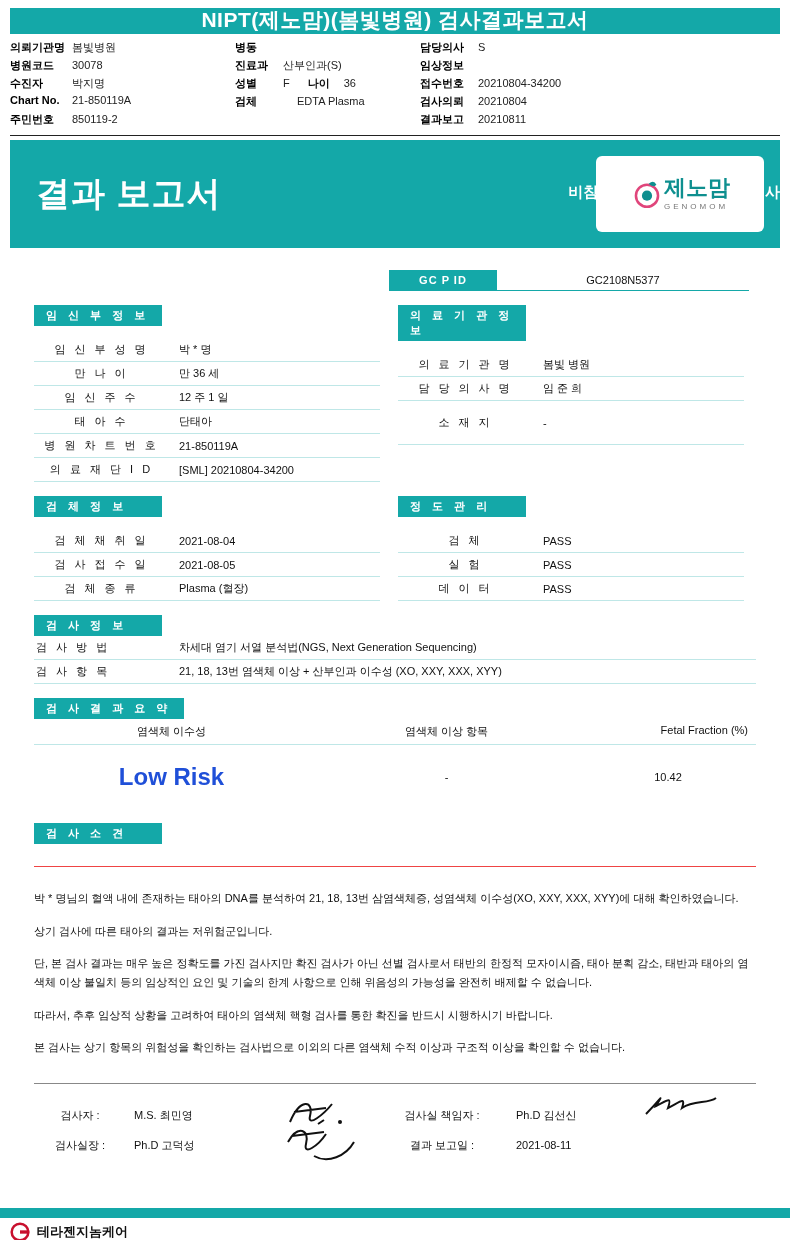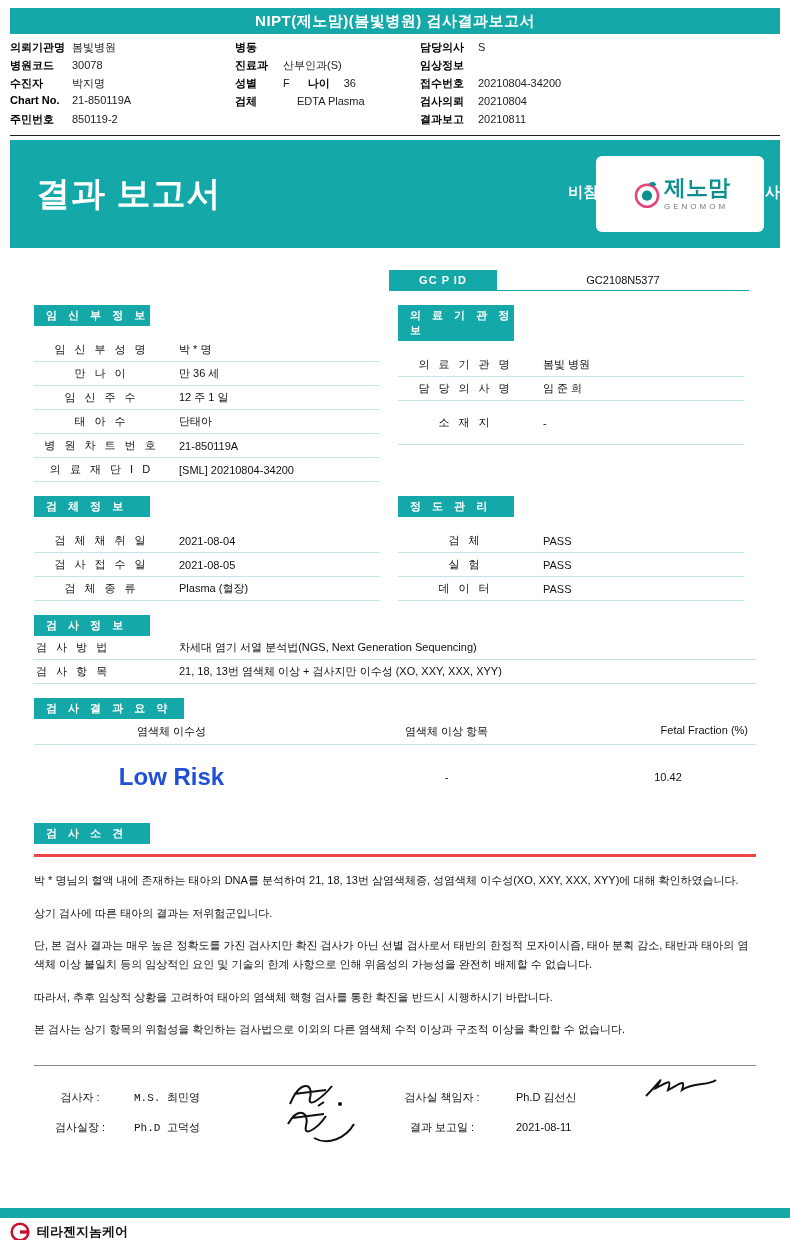--- a/index.html
+++ b/index.html
@@ -20,10 +20,10 @@
     height: 26px;
     background: #14a8a8;
     color: #ffffff;
-    font-size: 15px;
+    font-size: 21px;
     font-weight: bold;
     display: flex;
-    align-items: center;
+    align-items: flex-end;
     justify-content: center;
     letter-spacing: .5px;
   }

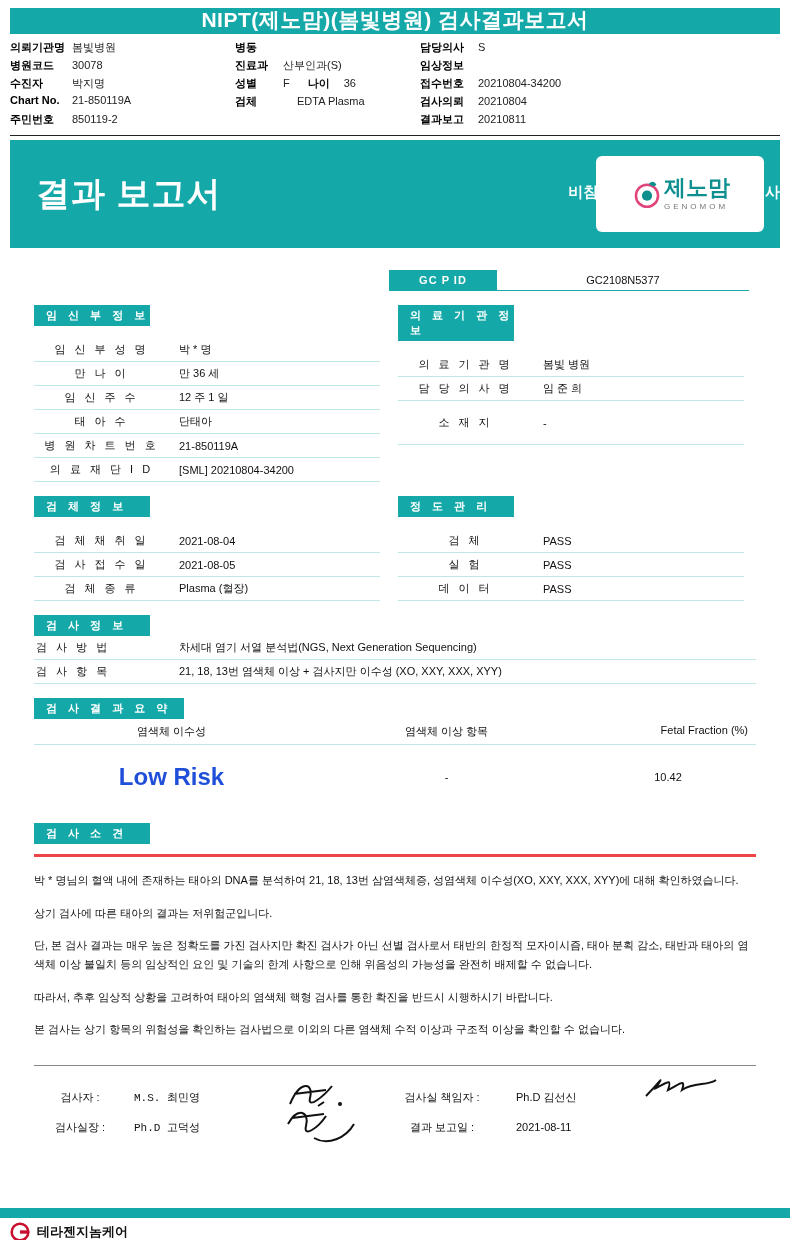--- a/index.html
+++ b/index.html
@@ -96,7 +96,7 @@
   .col { width: 346px; }
   .sec-head {
     background:#14a8a8; color:#fff; font-weight:bold; font-size:11px;
-    padding: 3px 0 3px 12px; width: 116px; letter-spacing: 4px;
+    padding: 3px 0 3px 12px; width: 128px; letter-spacing: 4px;
   }
   table.kv { width:100%; border-collapse: collapse; margin-top: 12px; }
   table.kv td { font-size: 11px; padding: 4px 2px; border-bottom: 1px solid #bfe7e7; }

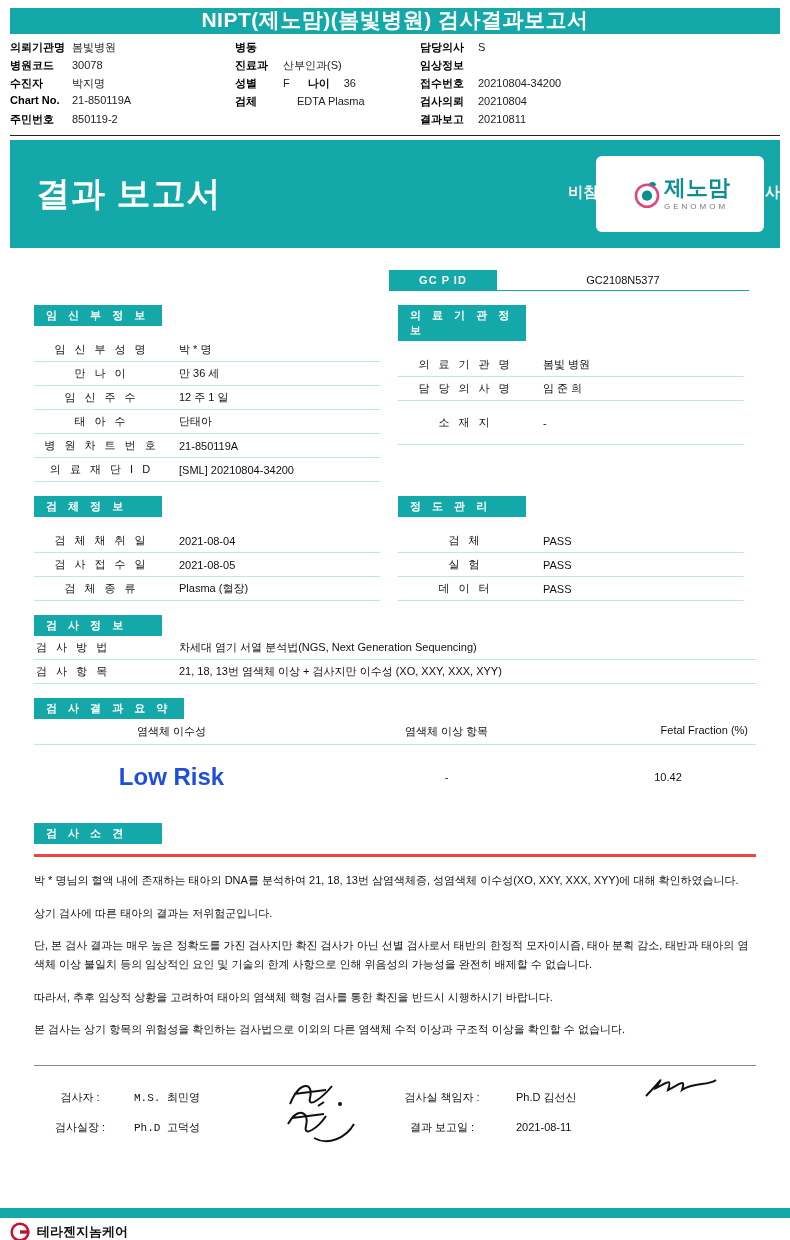--- a/index.html
+++ b/index.html
@@ -350,7 +350,7 @@
             </tr>
         <tr>
               <td class="k">검  사  항  목</td>
-              <td class="v">21, 18, 13번 염색체 이상 + 검사지만 이수성 (XO, XXY, XXX, XYY)</td>
+              <td class="v">21, 18, 13번 염색체 이상 + 산부인과 이수성 (XO, XXY, XXX, XYY)</td>
             </tr>
       </tbody>
         </table>

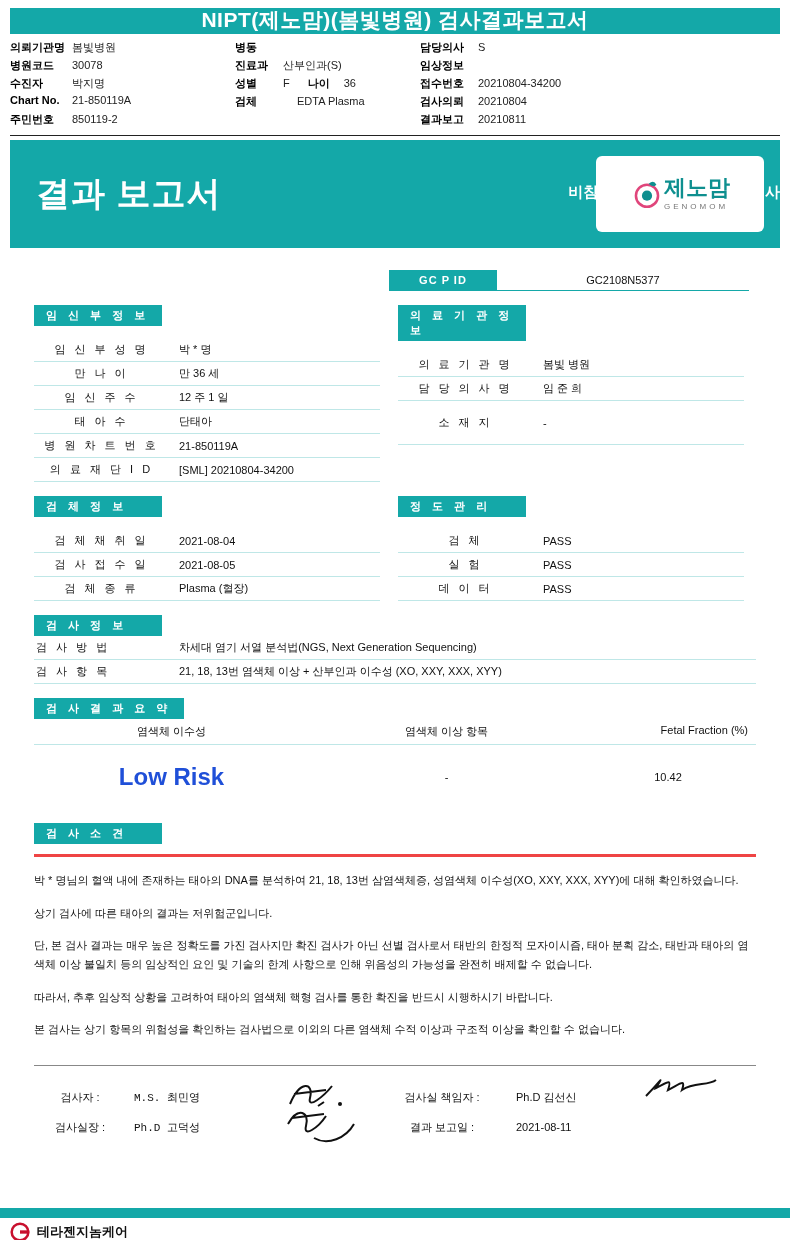--- a/index.html
+++ b/index.html
@@ -124,7 +124,7 @@
   .res-ff { width: 168px; text-align:center; font-size:11px; }
 
   
-  .op-wrap { margin-top: 10px; border-top: 3px solid #ef4444; padding-top: 0; }
+  .op-wrap { margin-top: 22px; border-top: 1px solid #ef4444; padding-top: 8px; }
   .op-text { font-size: 11px; line-height: 1.7; margin-top: 14px; }
   .op-text p { margin: 0 0 14px 0; }
 

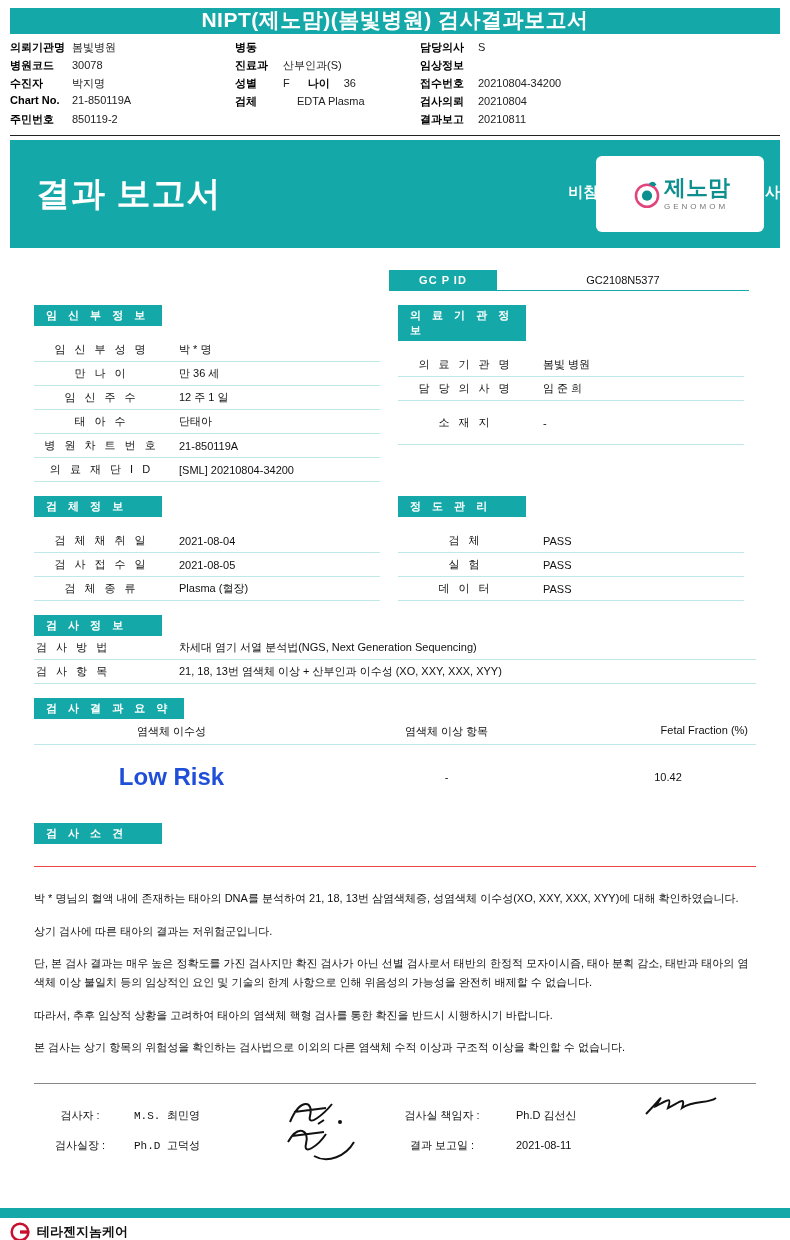--- a/index.html
+++ b/index.html
@@ -133,7 +133,7 @@
   .sig { margin-top: 16px; position: relative; height: 72px; font-size: 11px; }
   .sig-row { display:flex; align-items:center; height: 30px; }
   .sig-lab { width: 92px; text-align:center; }
-  .sig-val { width: 150px; padding-left: 8px; font-family: Liberation Mono, monospace; }
+  .sig-val { width: 150px; padding-left: 8px; }
   .sig-lab2 { width: 132px; text-align:center; }
   .sig-val2 { width: 150px; padding-left: 8px; }
   .sign-img { position:absolute; }

